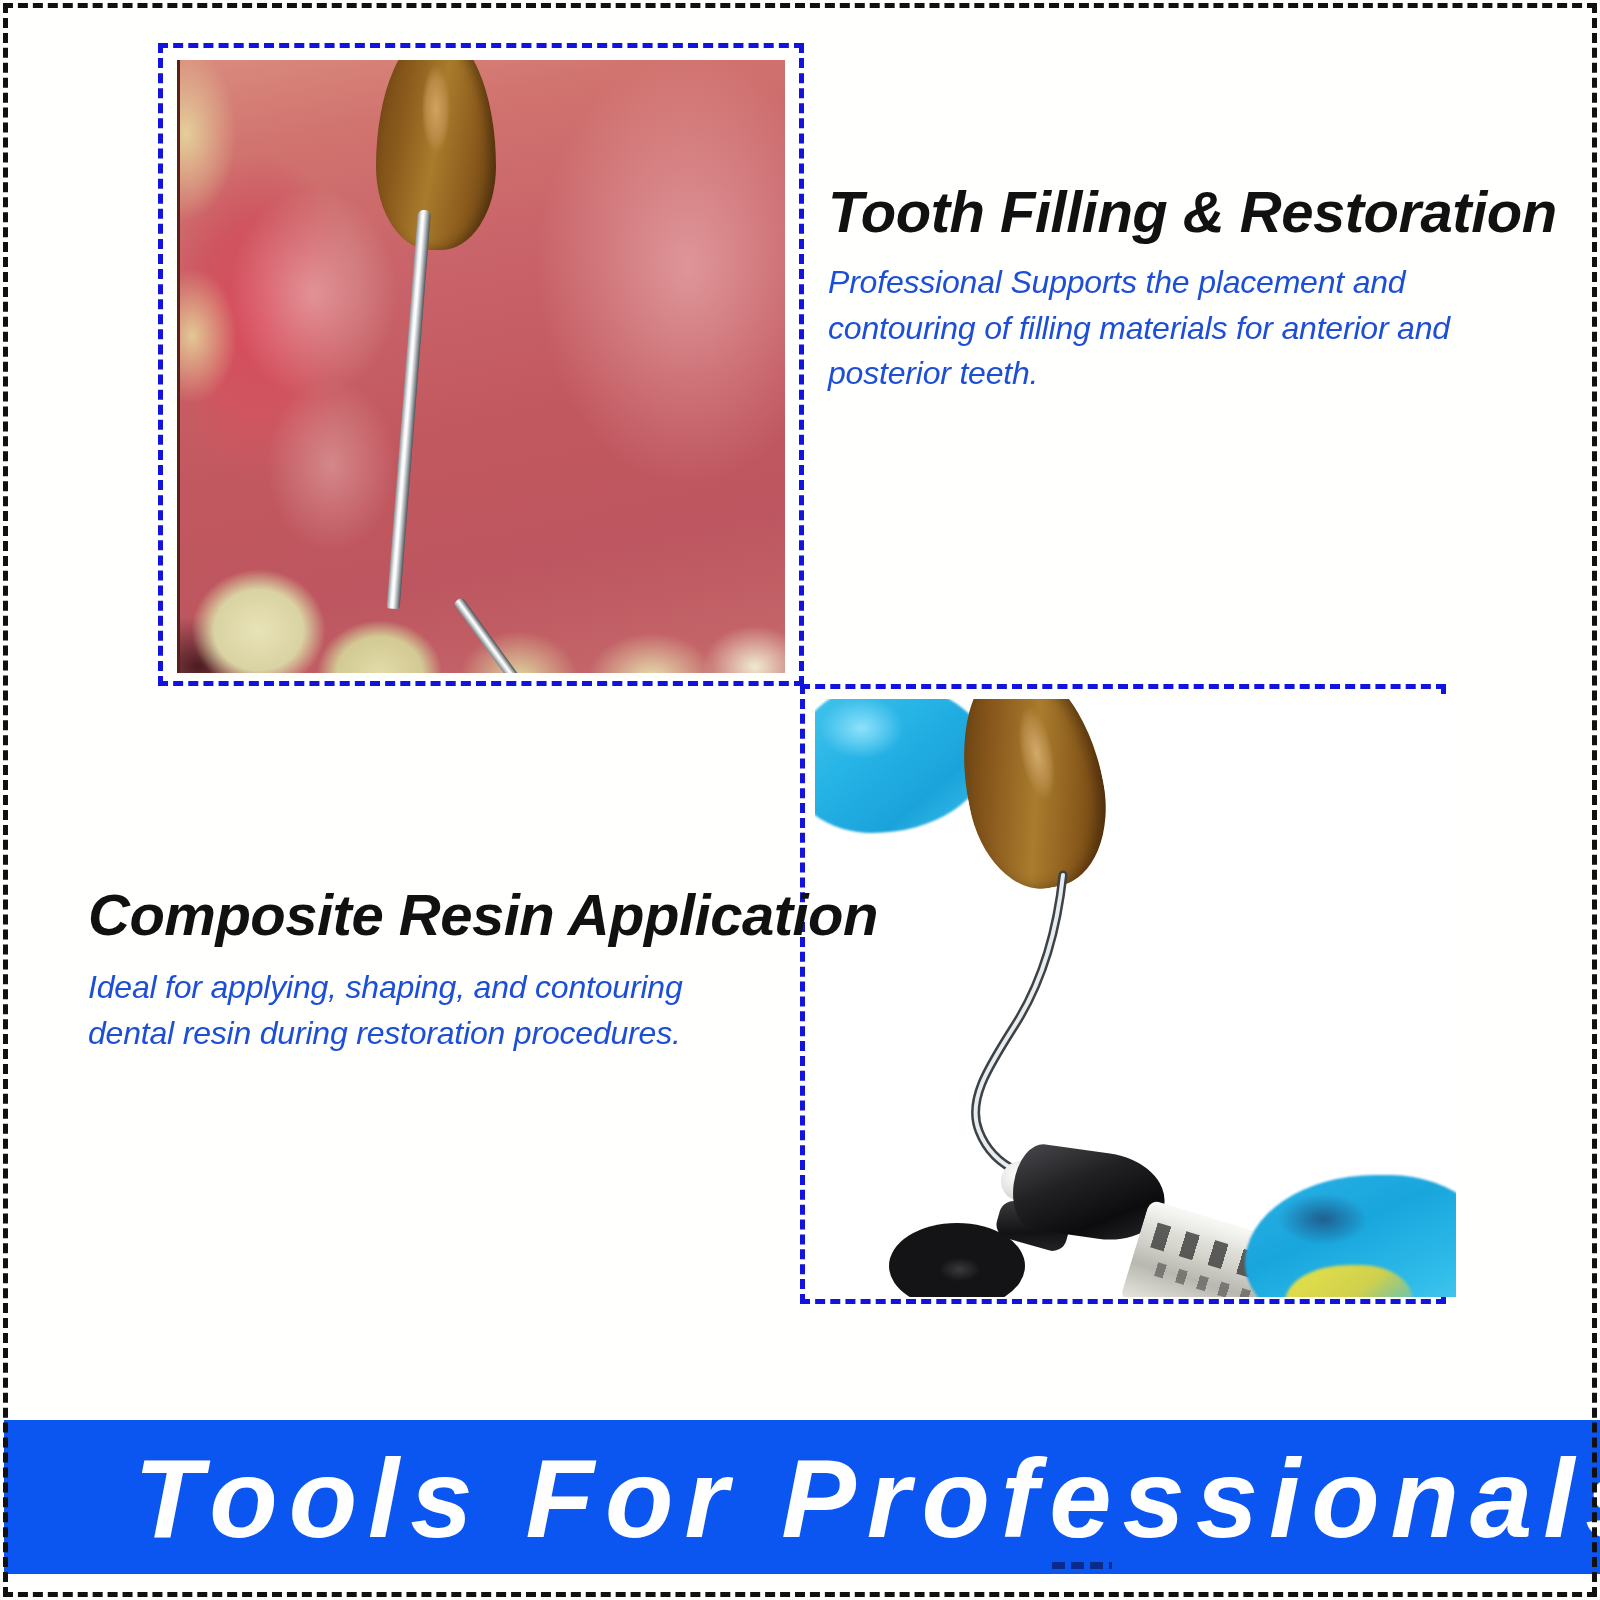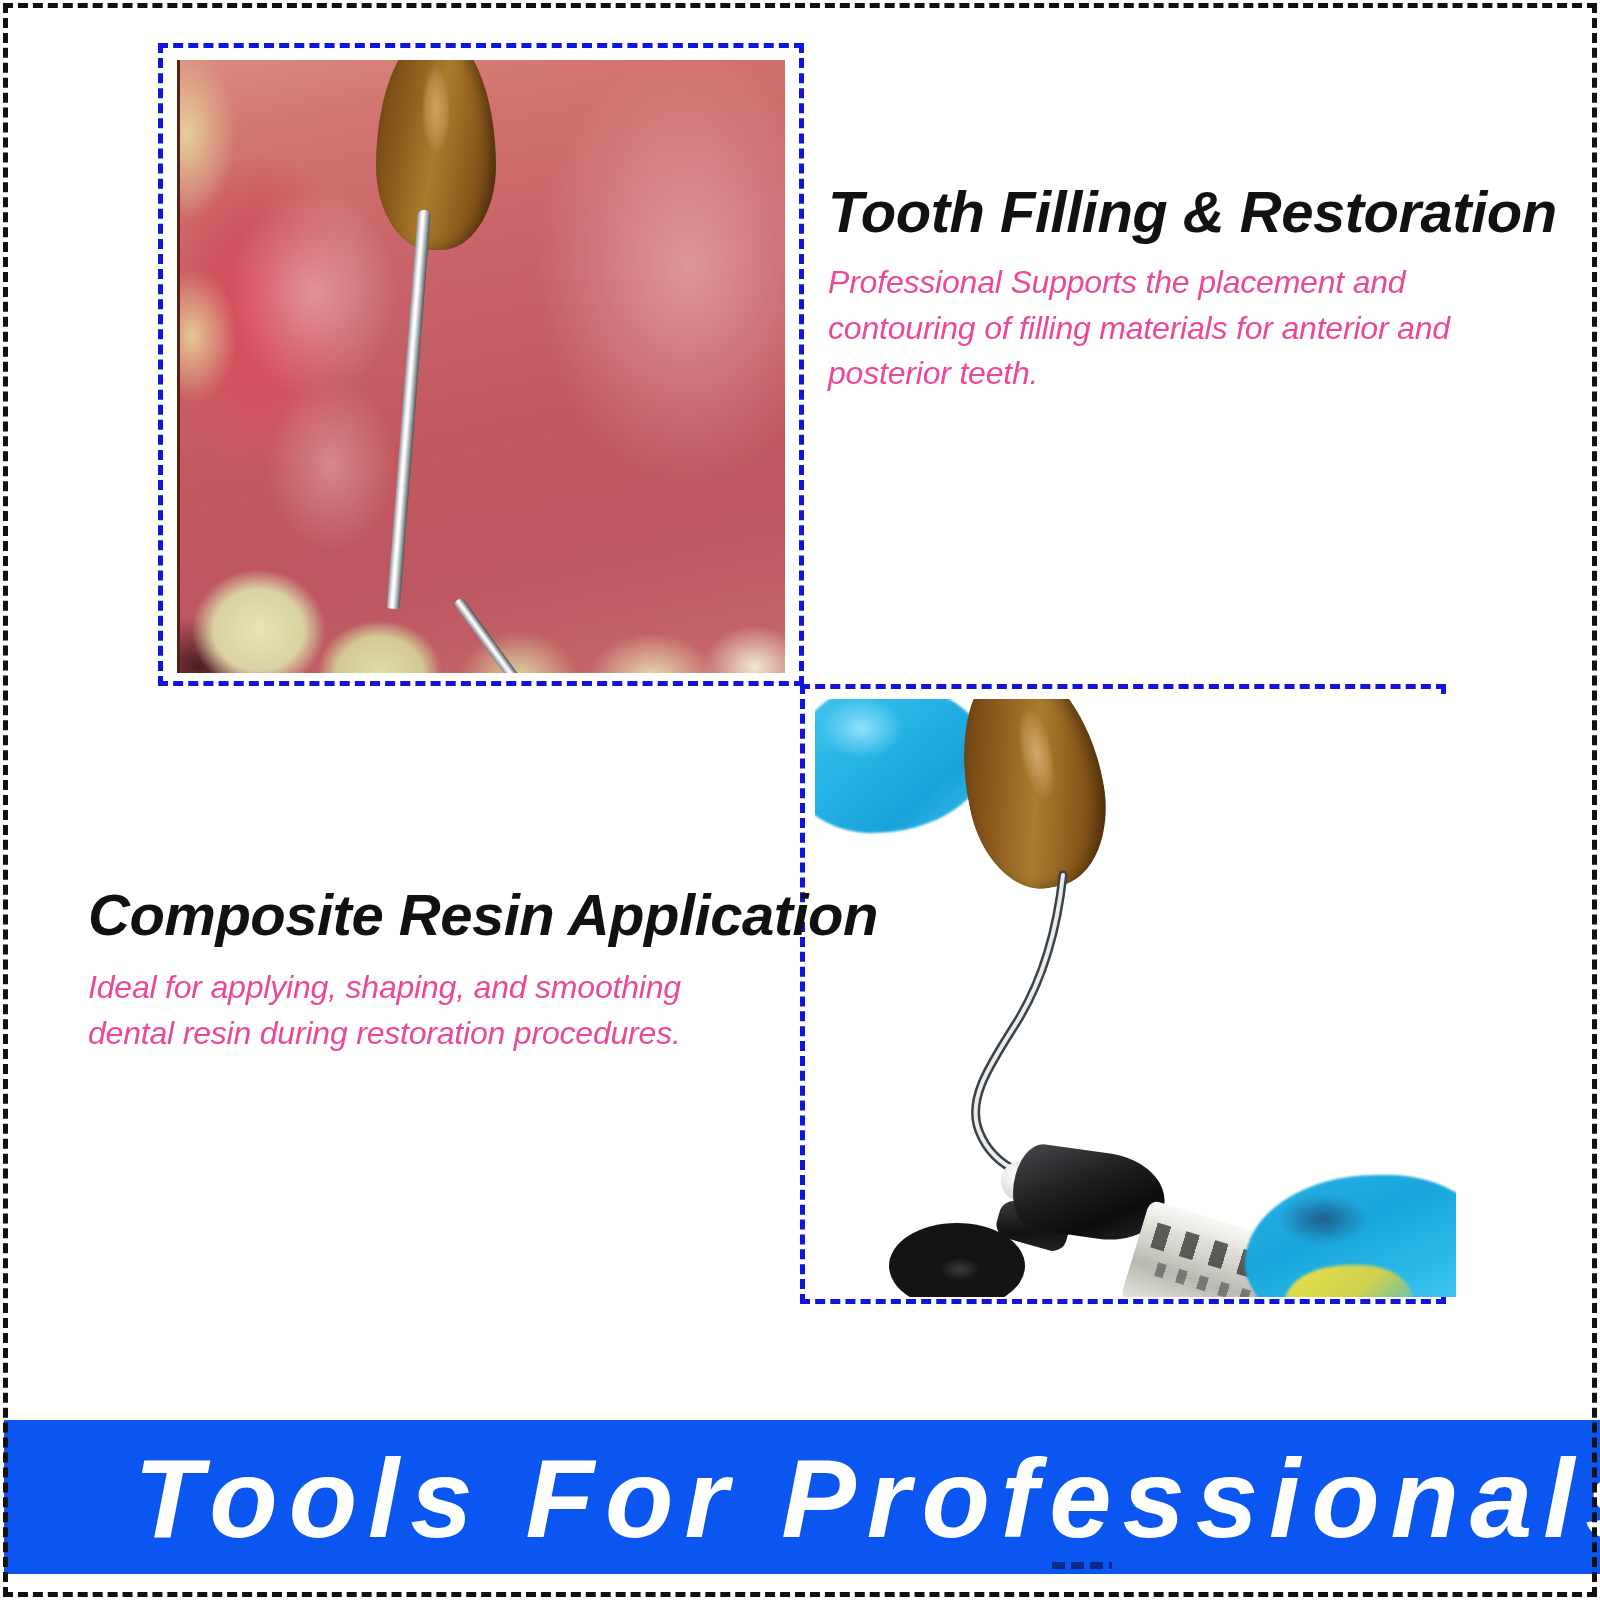--- a/index.html
+++ b/index.html
@@ -224,7 +224,7 @@
     font-size:32px;
     font-style:italic;
     font-stretch:condensed;
-    color:#ec4899;
+    color:#1d4ed8;
     line-height:1.42;
     letter-spacing:-0.2px;
   }

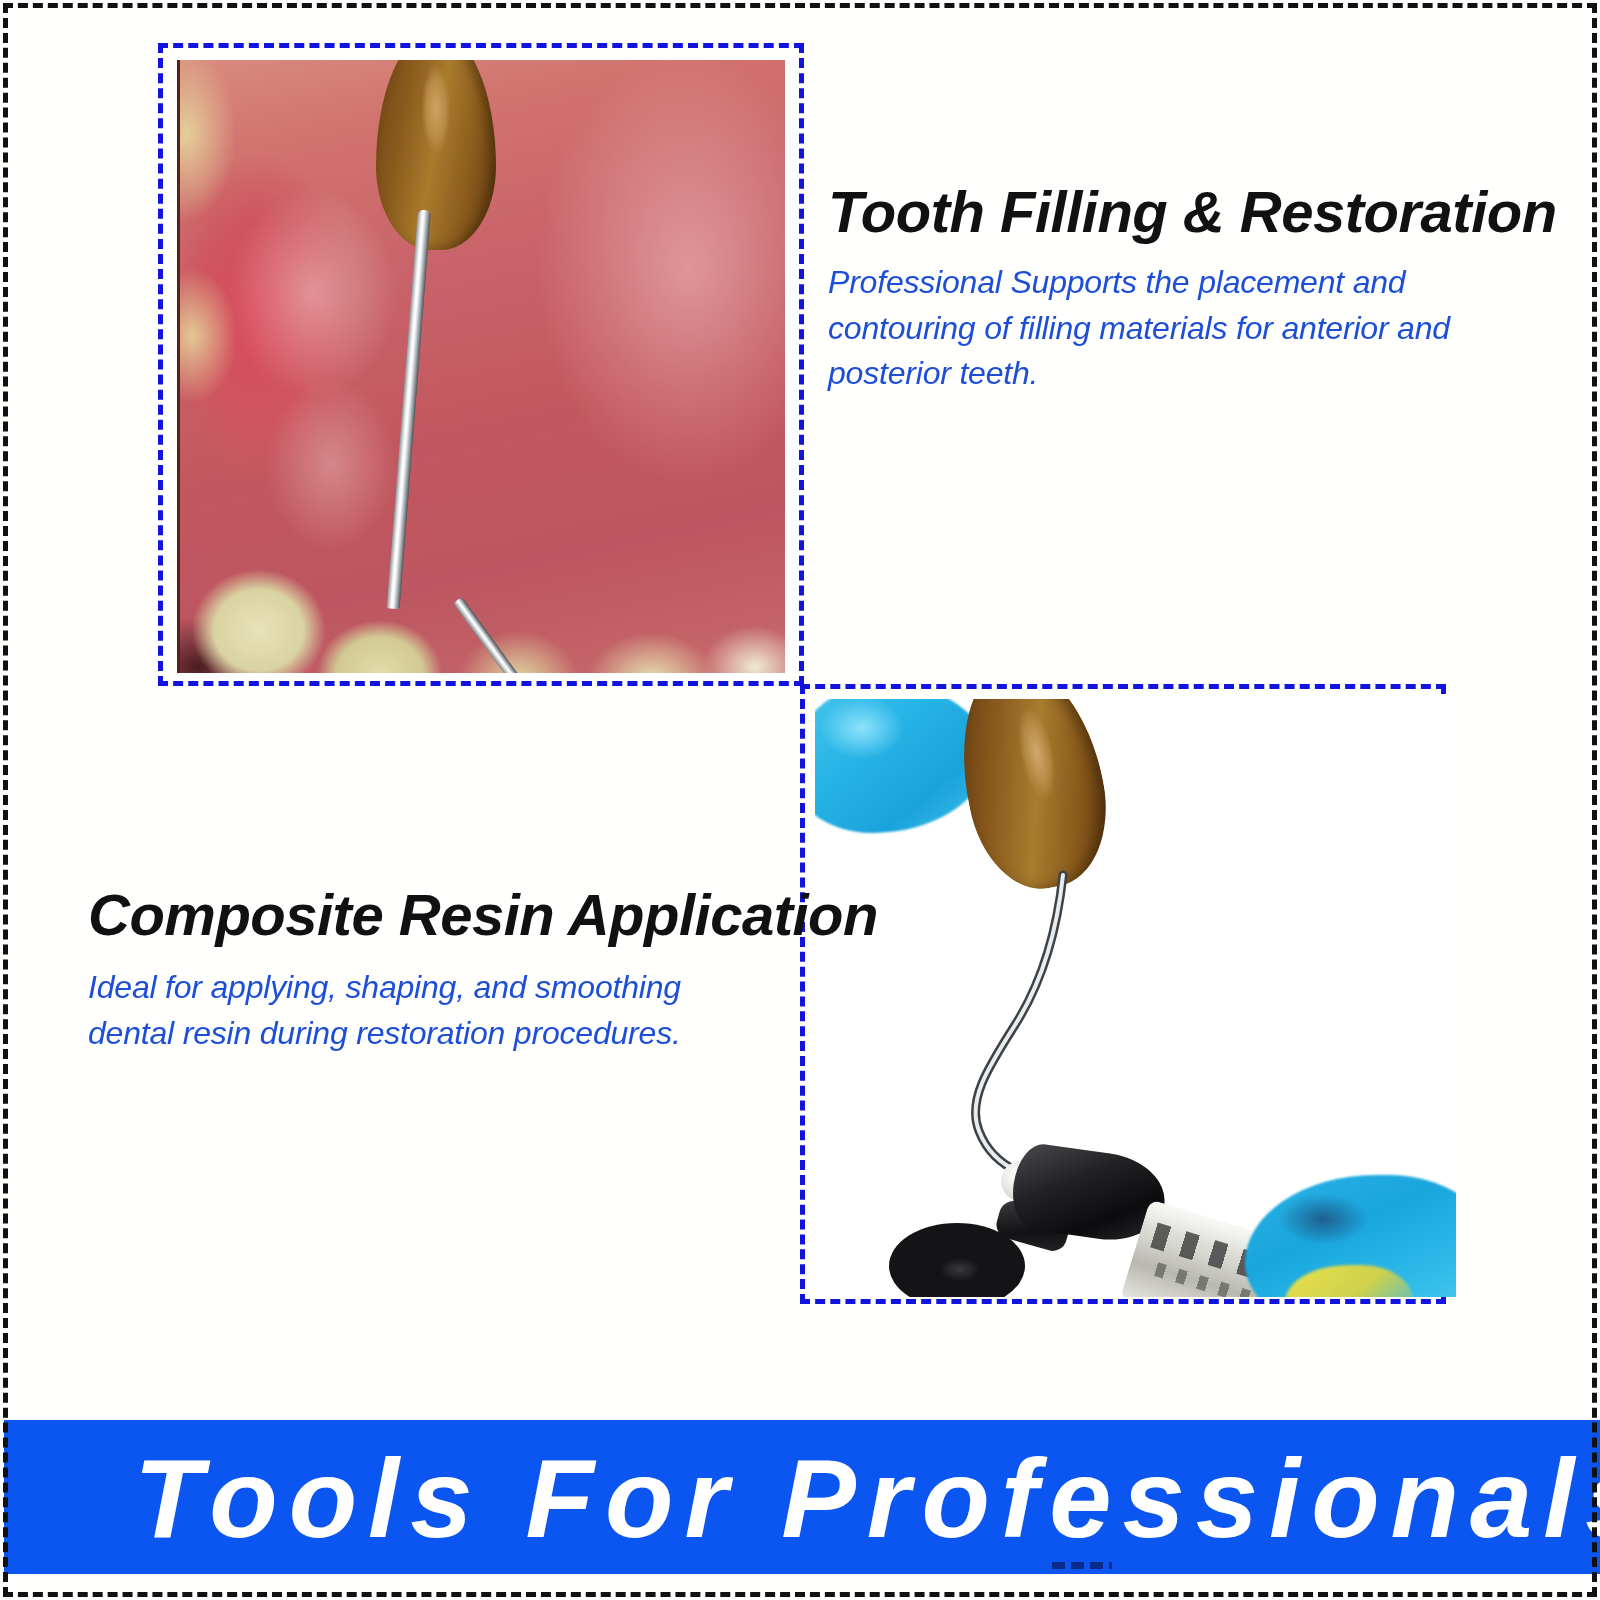--- a/index.html
+++ b/index.html
@@ -295,7 +295,7 @@
 
   <div id="text-block-bottom">
     <div class="feature-title">Composite Resin Application</div>
-    <div class="feature-desc">Ideal for applying, shaping, and smoothing dental resin during restoration procedures.</div>
+    <div class="feature-desc">Ideal for applying, shaping, and contouring dental resin during restoration procedures.</div>
   </div>
 
   <div class="photo-frame" id="frame-bottom">

